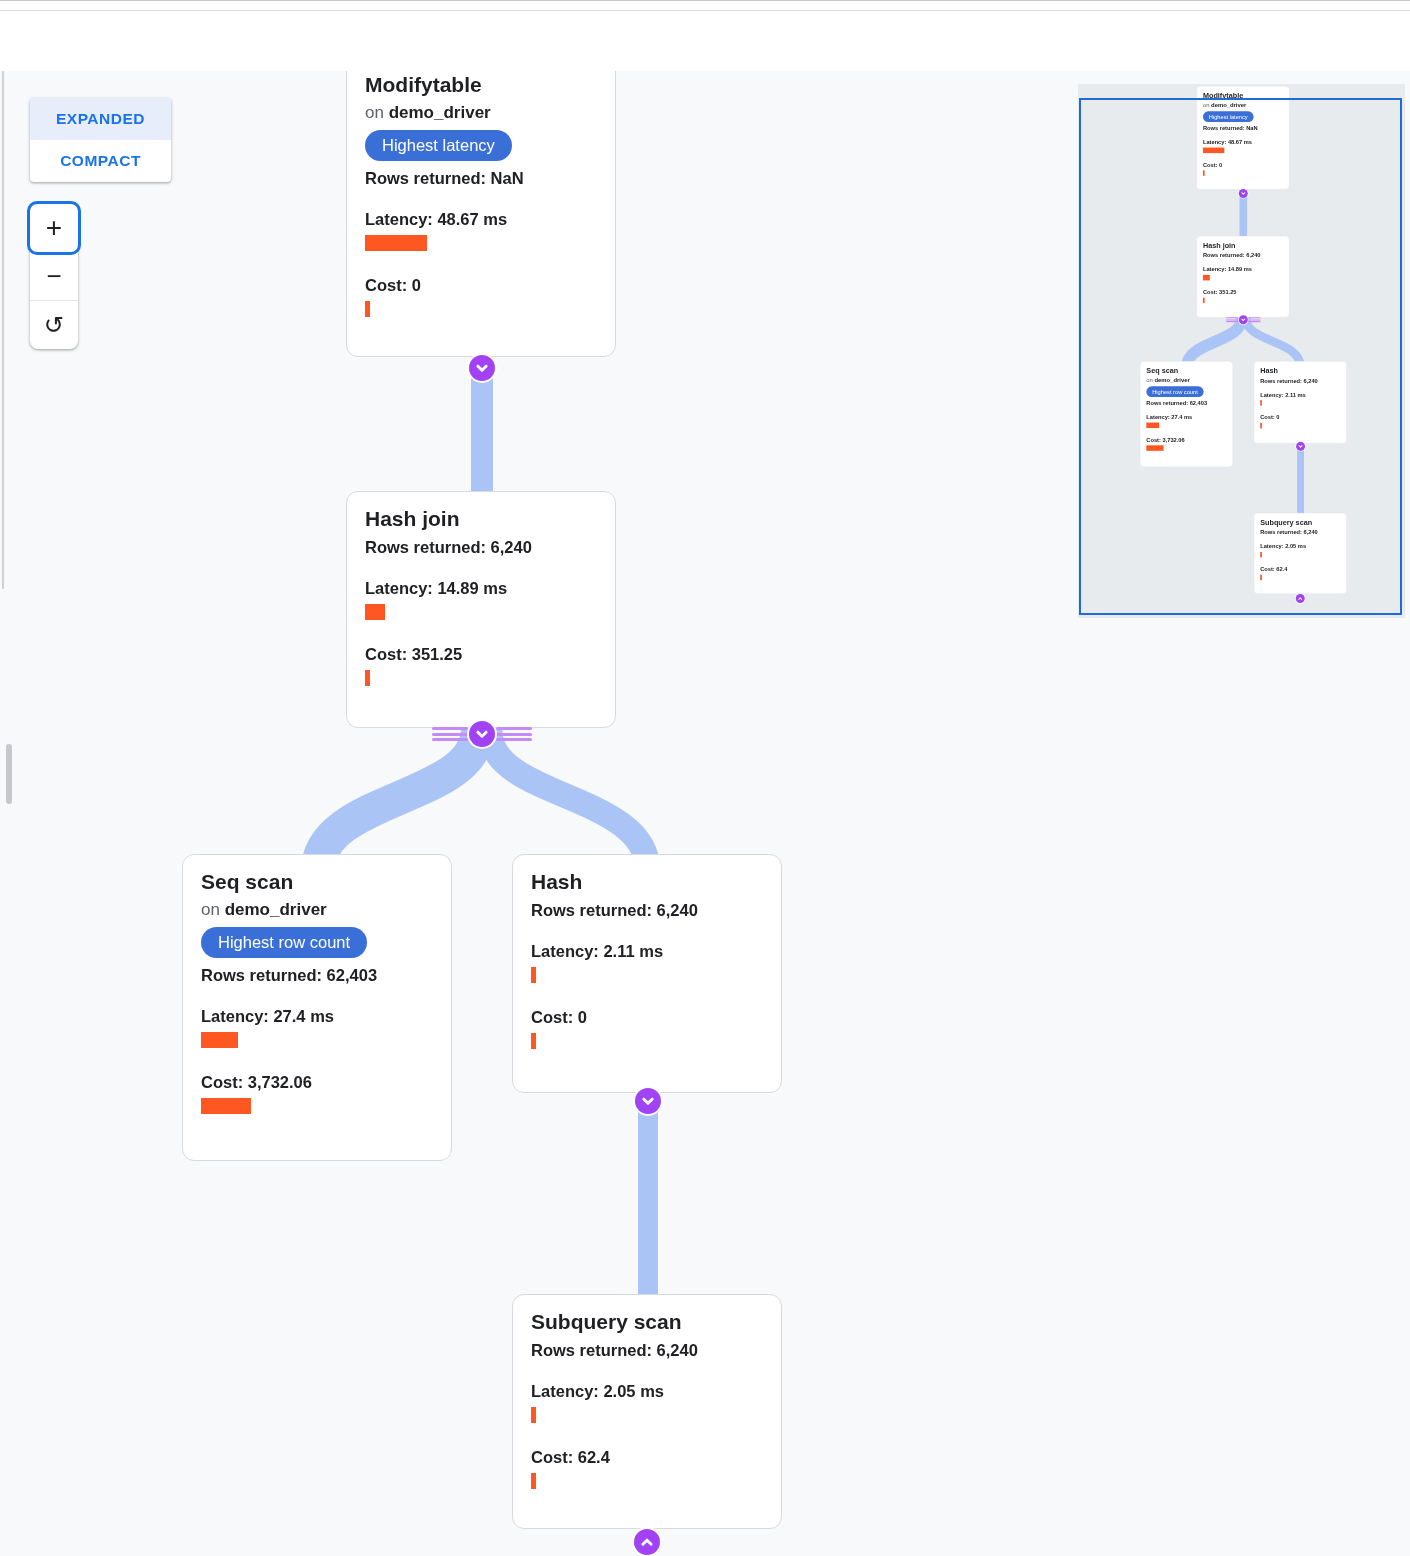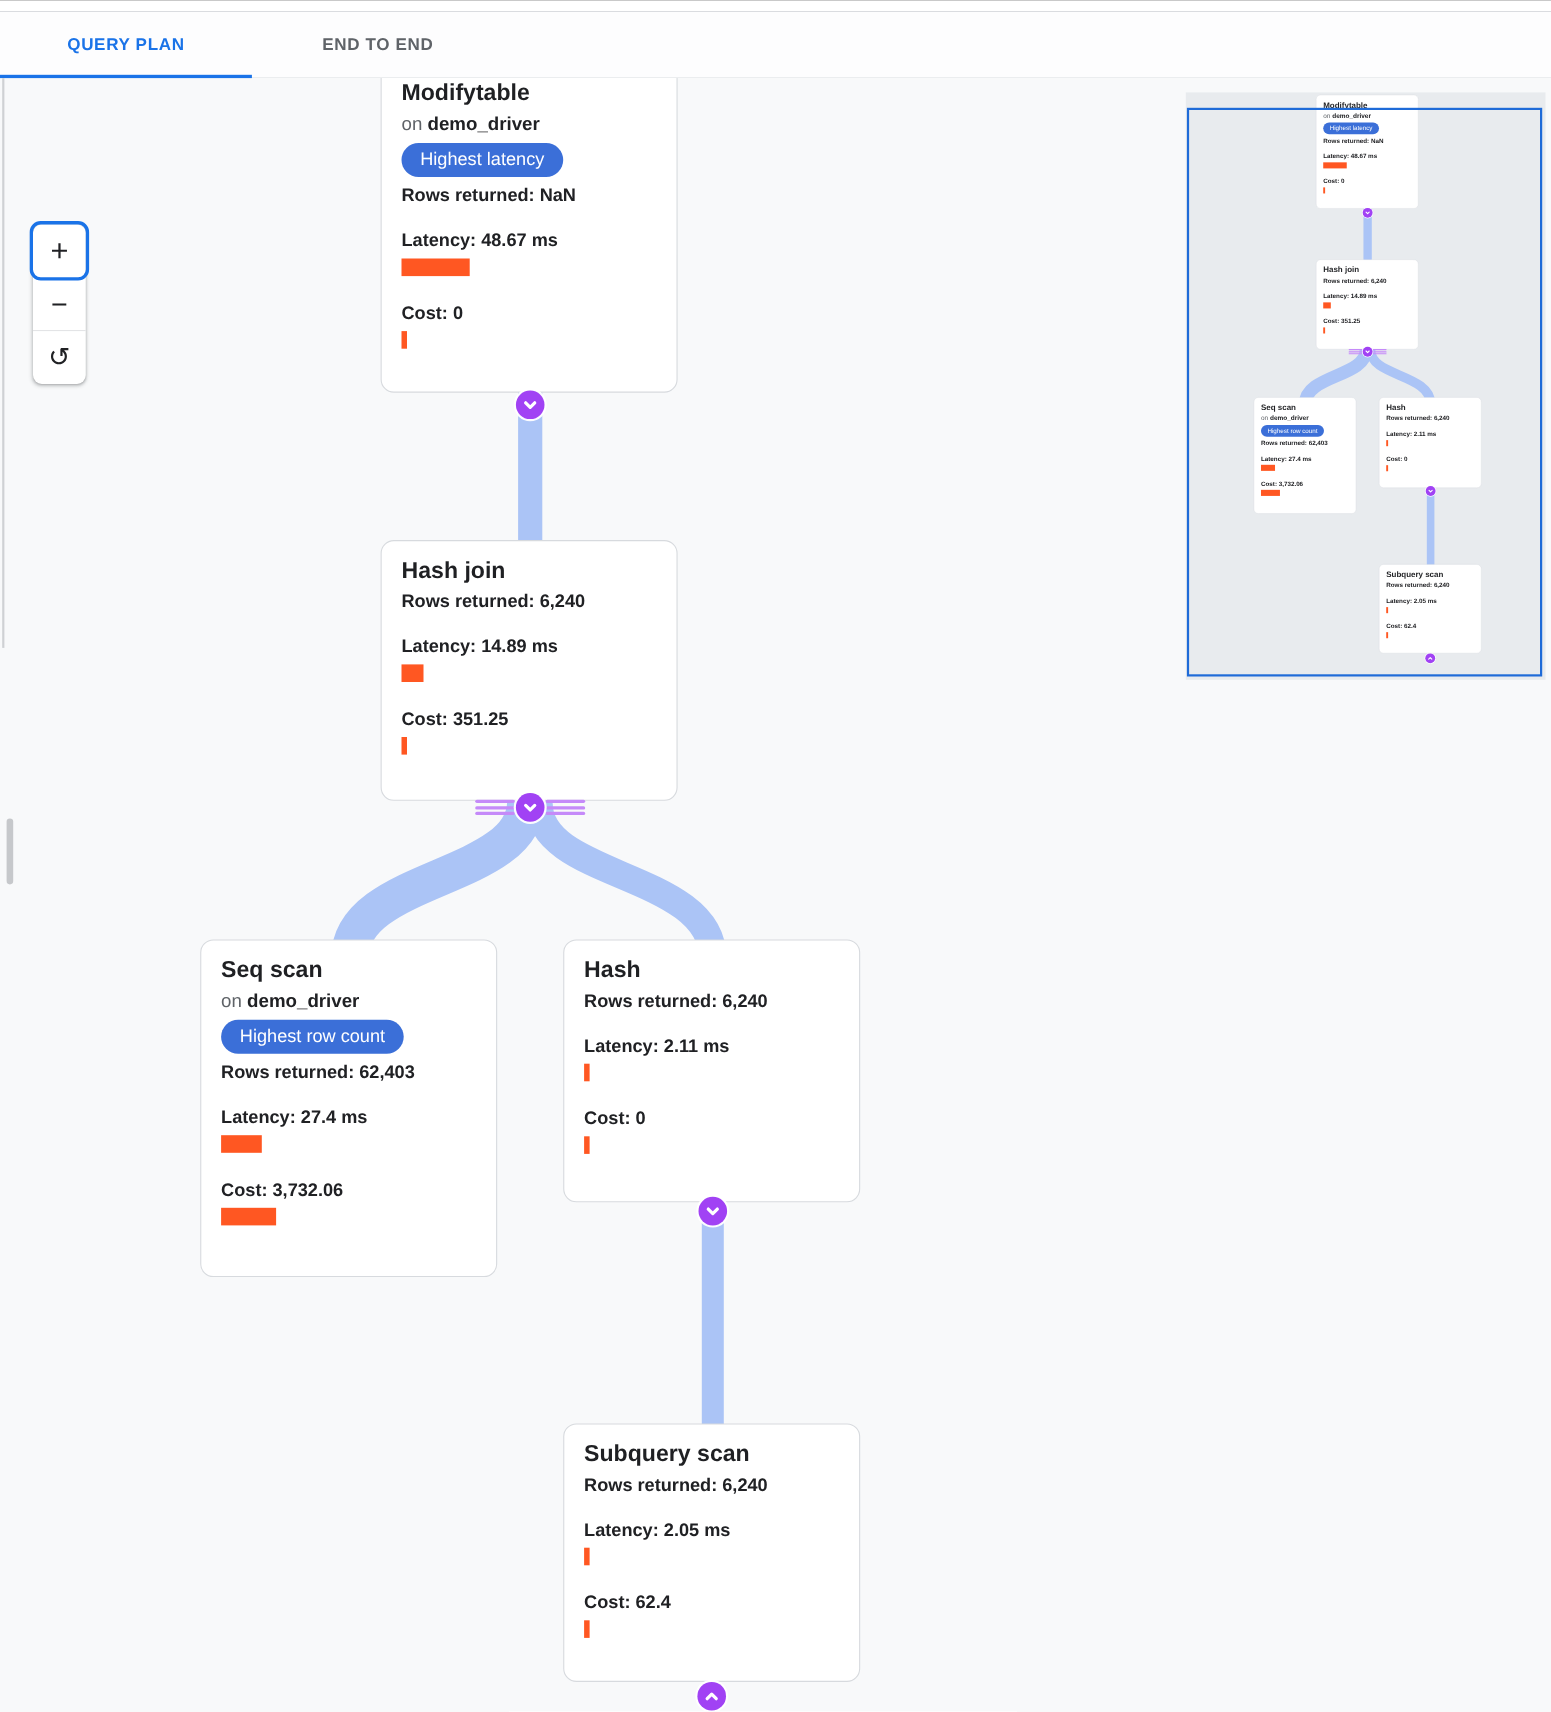--- a/index.html
+++ b/index.html
@@ -85,15 +85,6 @@
 
   <div class="top-strip"></div>
 
-  <div class="tabbar">
-    <div class="tab active">
-      <span>QUERY PLAN</span>
-      <div class="tab-indicator"></div>
-    </div>
-    <div class="tab">
-      <span>END TO END</span>
-    </div>
-  </div>
 
   <div class="canvas">
 

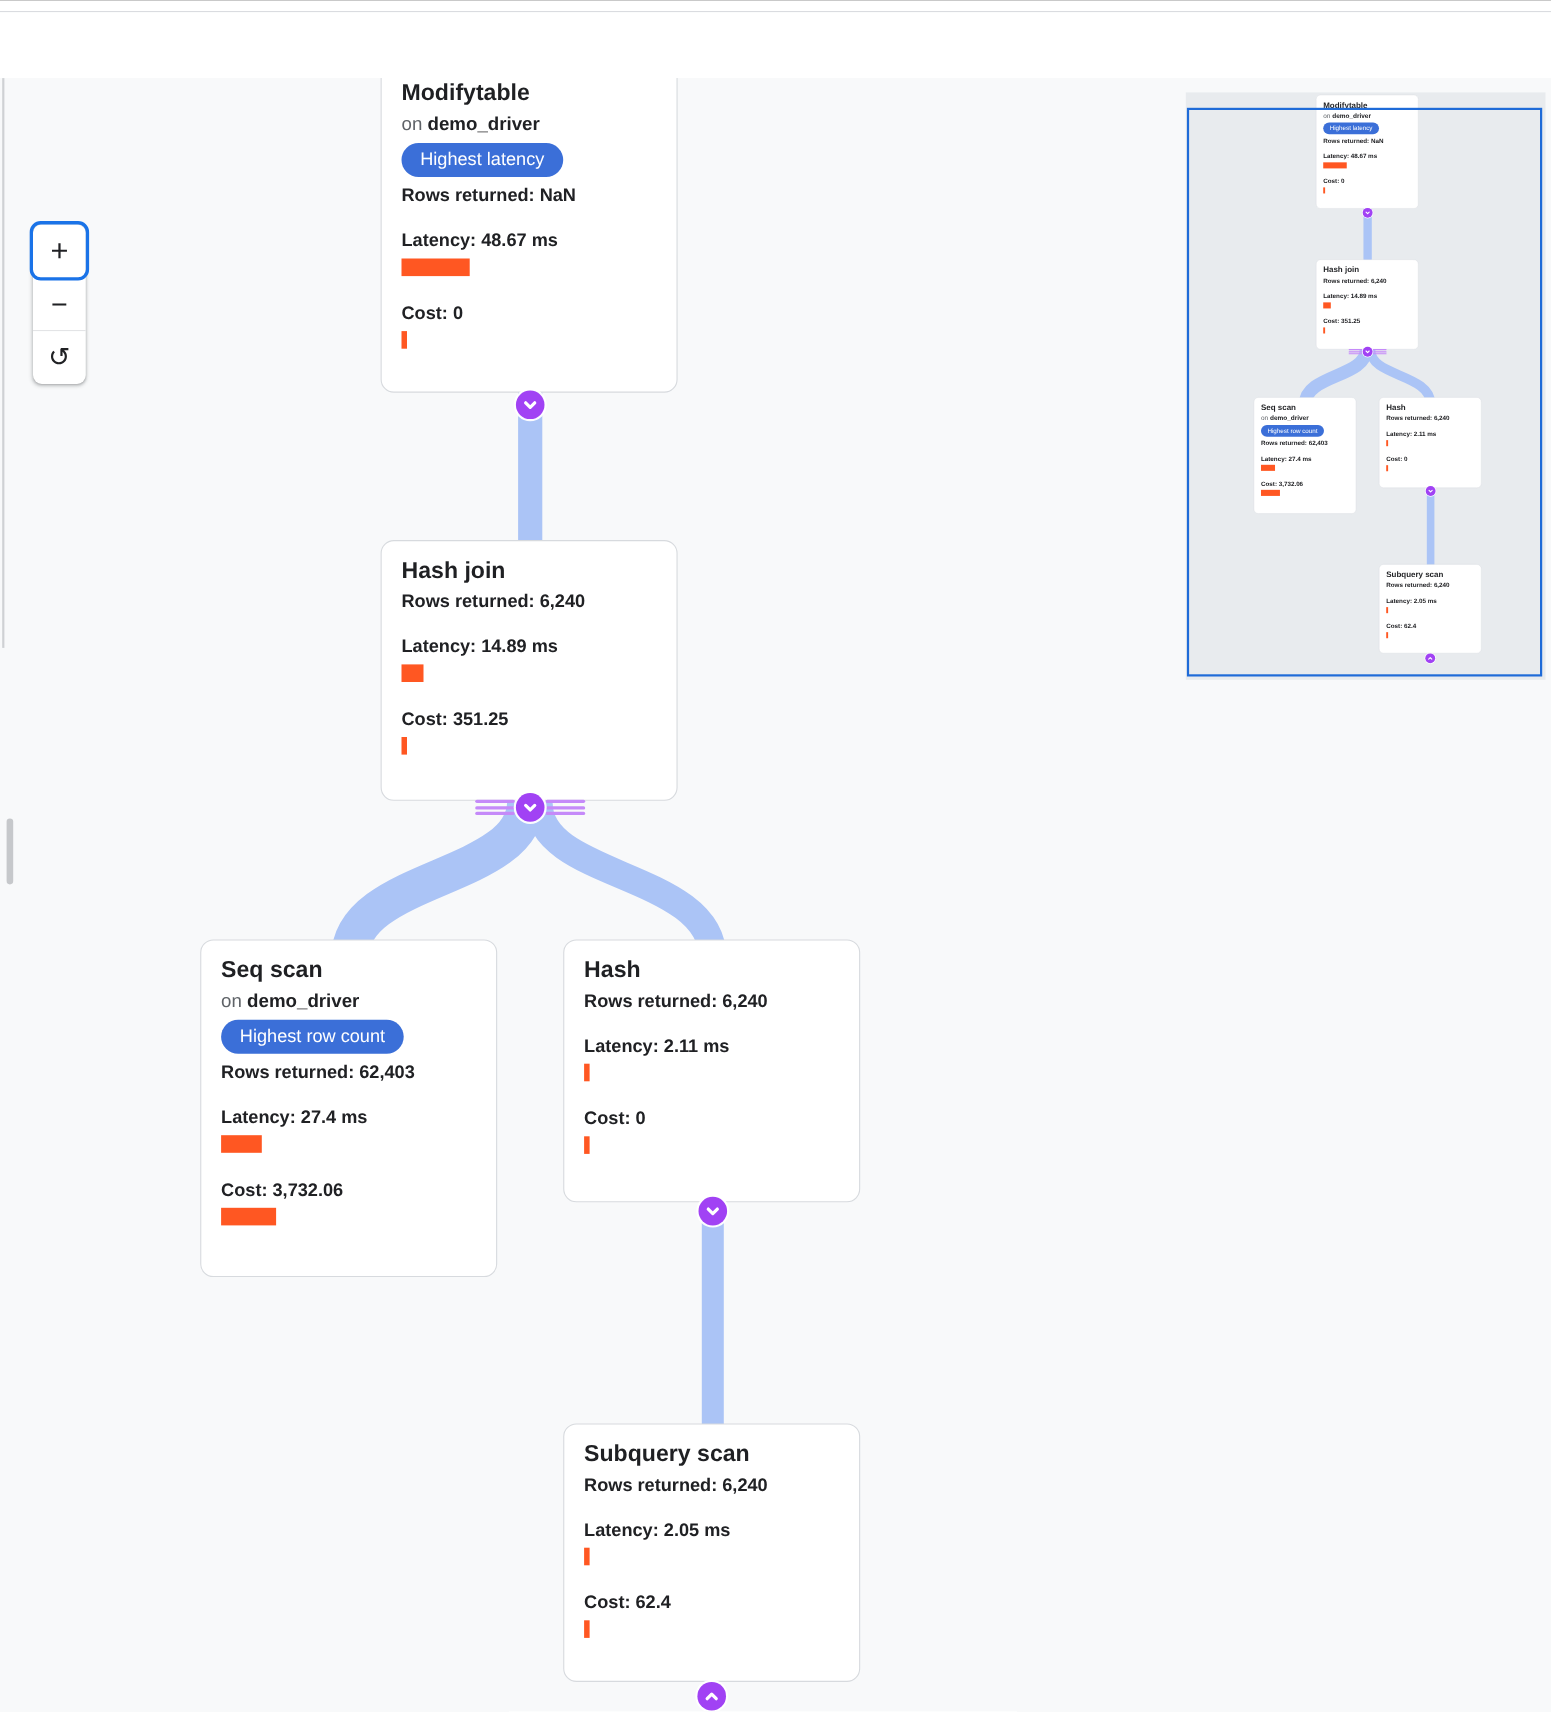--- a/index.html
+++ b/index.html
@@ -188,6 +188,10 @@
     <div class="scroll-line"></div>
     <div class="scroll-thumb"></div>
 
+    <div class="mode-card">
+      <div class="mode-btn selected">EXPANDED</div>
+      <div class="mode-btn">COMPACT</div>
+    </div>
 
     <div class="zoom-card">
       <div class="zbtn focused">

